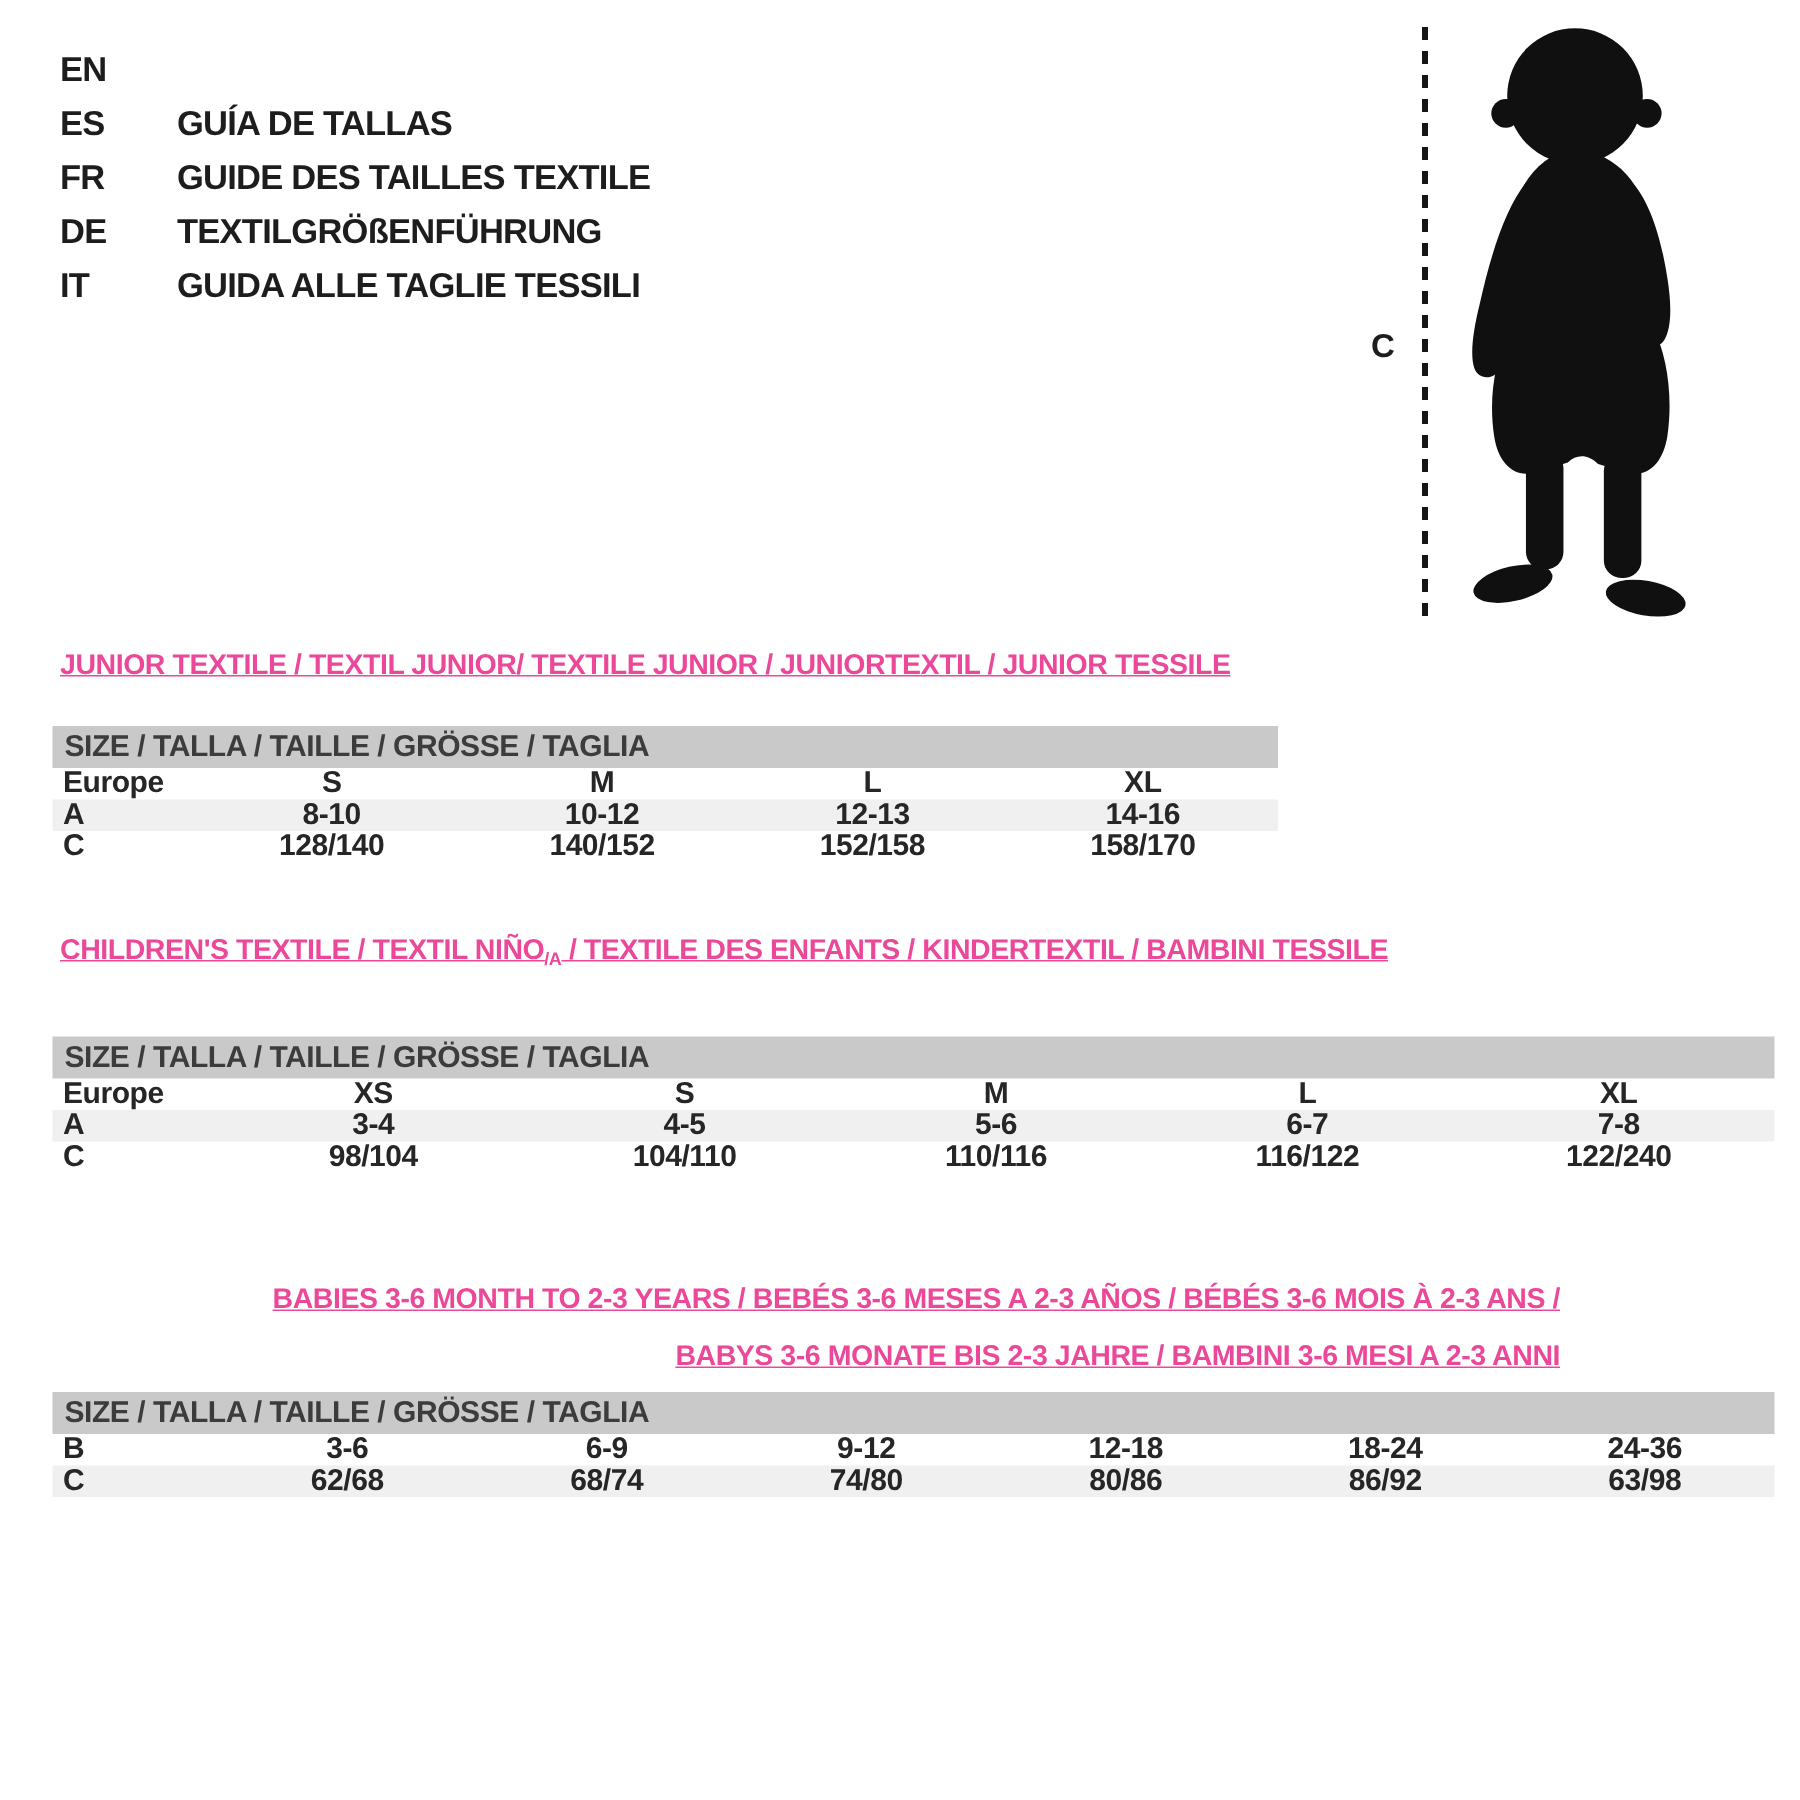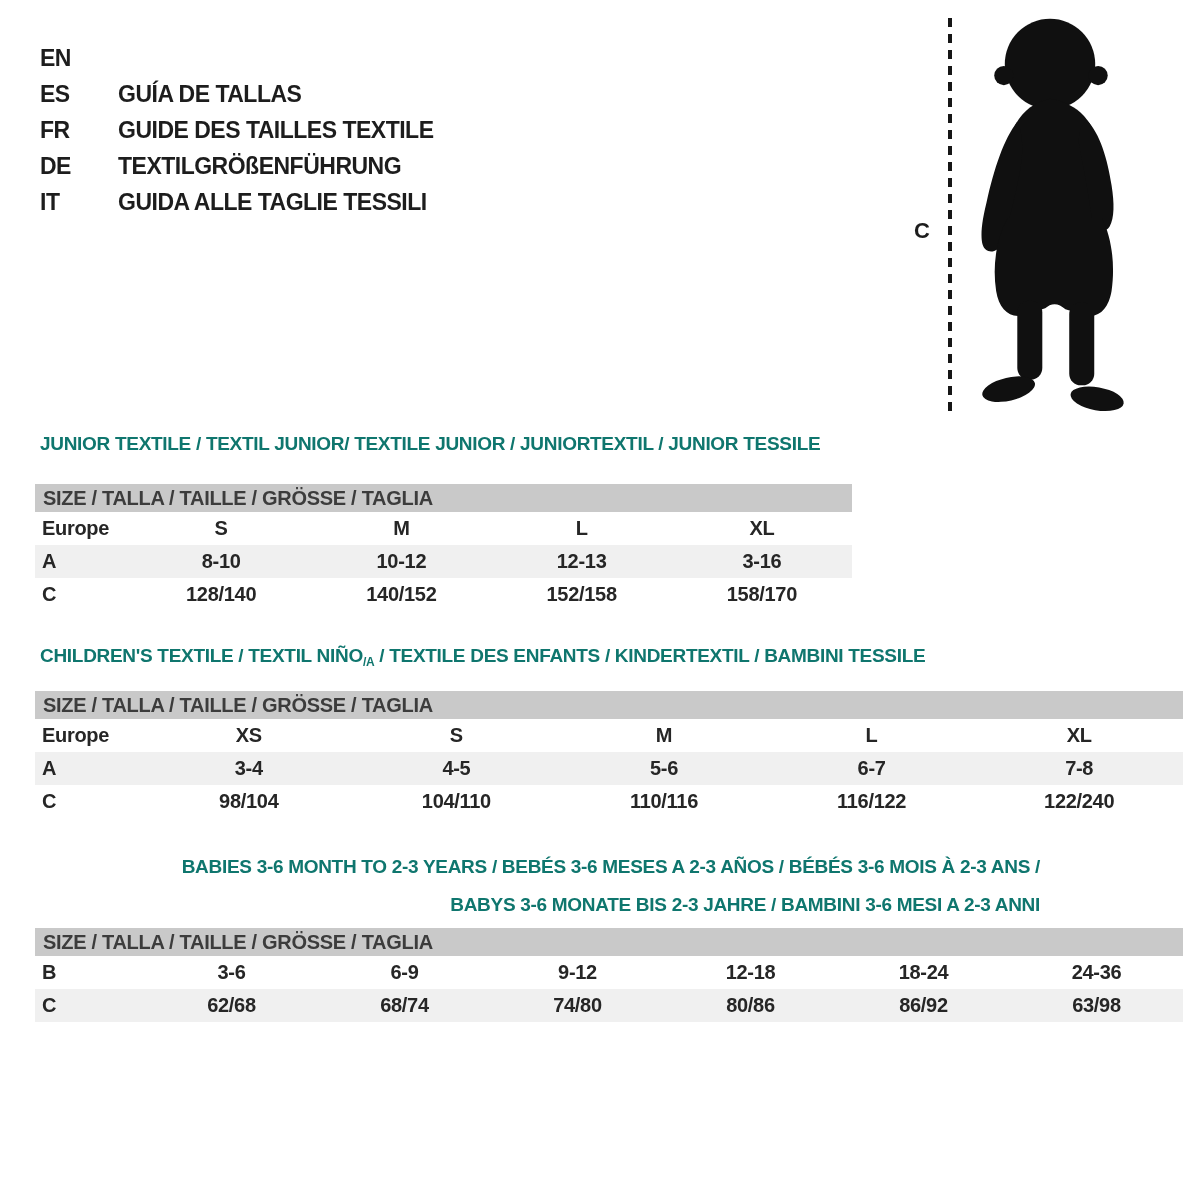--- a/index.html
+++ b/index.html
@@ -17,7 +17,7 @@
   .page{position:relative;width:1200px;height:1200px;overflow:hidden;background:#fff;}
 
   
-  .lang-block{position:absolute;left:40px;top:40px;}
+  .lang-block{position:absolute;left:40px;top:28px;}
   .lang-row{display:flex;height:36px;align-items:center;
     font-size:23px;font-weight:bold;letter-spacing:-0.5px;white-space:nowrap;}
   .lang-code{width:78px;flex:0 0 78px;}

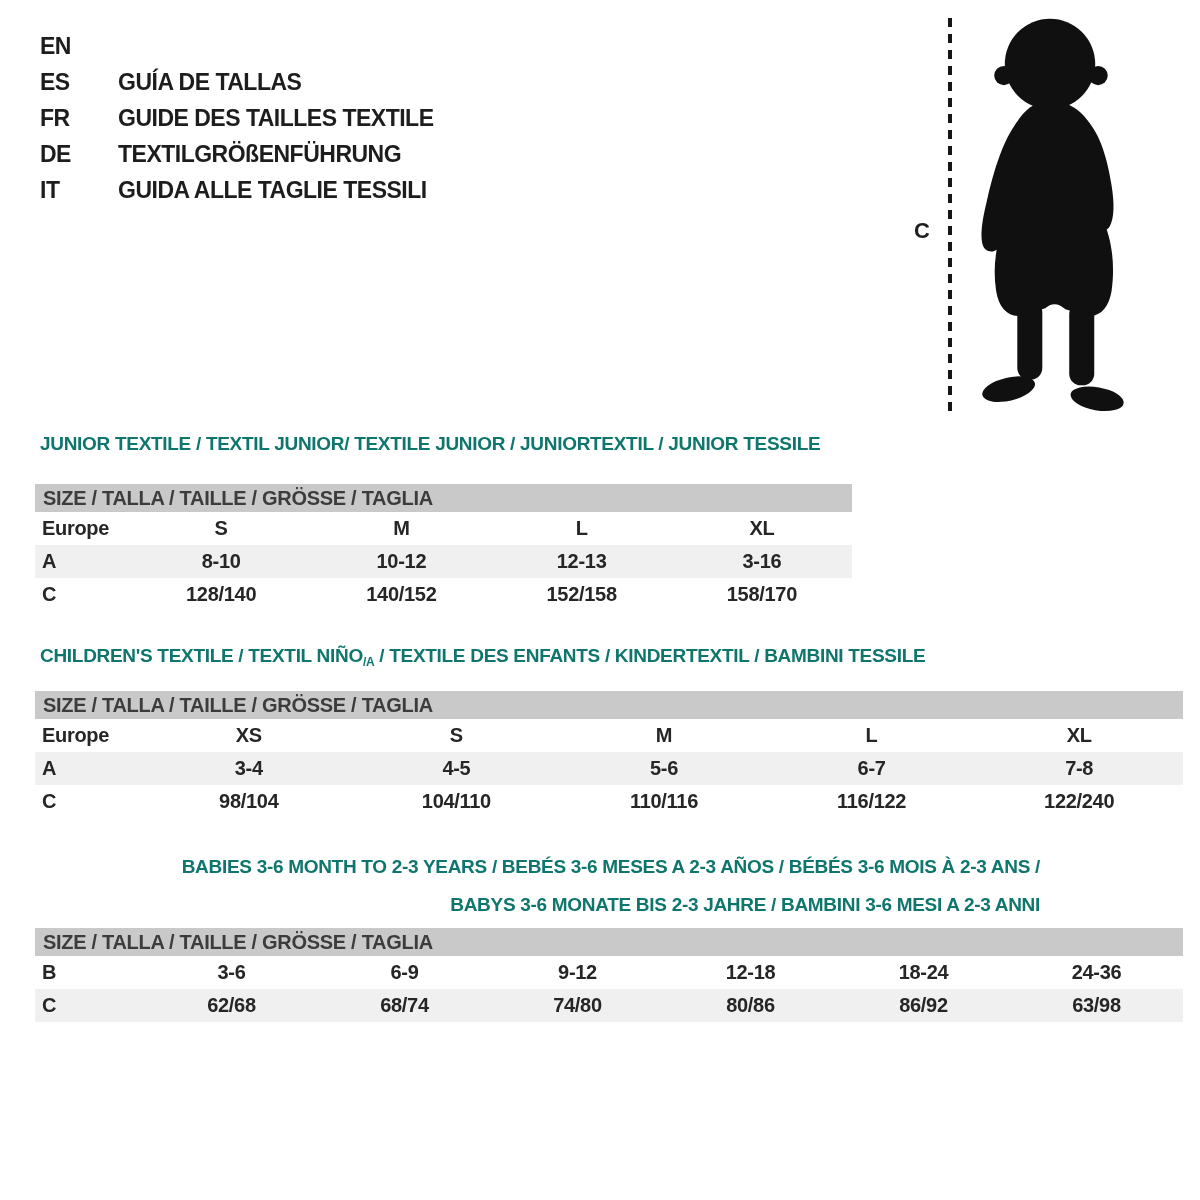--- a/index.html
+++ b/index.html
@@ -31,7 +31,7 @@
 
   
   .sec-title{position:absolute;left:40px;font-size:19px;font-weight:bold;
-    letter-spacing:-0.3px;white-space:nowrap;color:#0f766e;}
+    letter-spacing:-0.3px;white-space:nowrap;color:#ec4899;text-decoration:underline;}
   .sec-title .subsm{font-size:12px;vertical-align:-4px;font-weight:bold;}
   .sec-title-2line{white-space:normal;line-height:38px;width:1000px;text-align:right;}
 

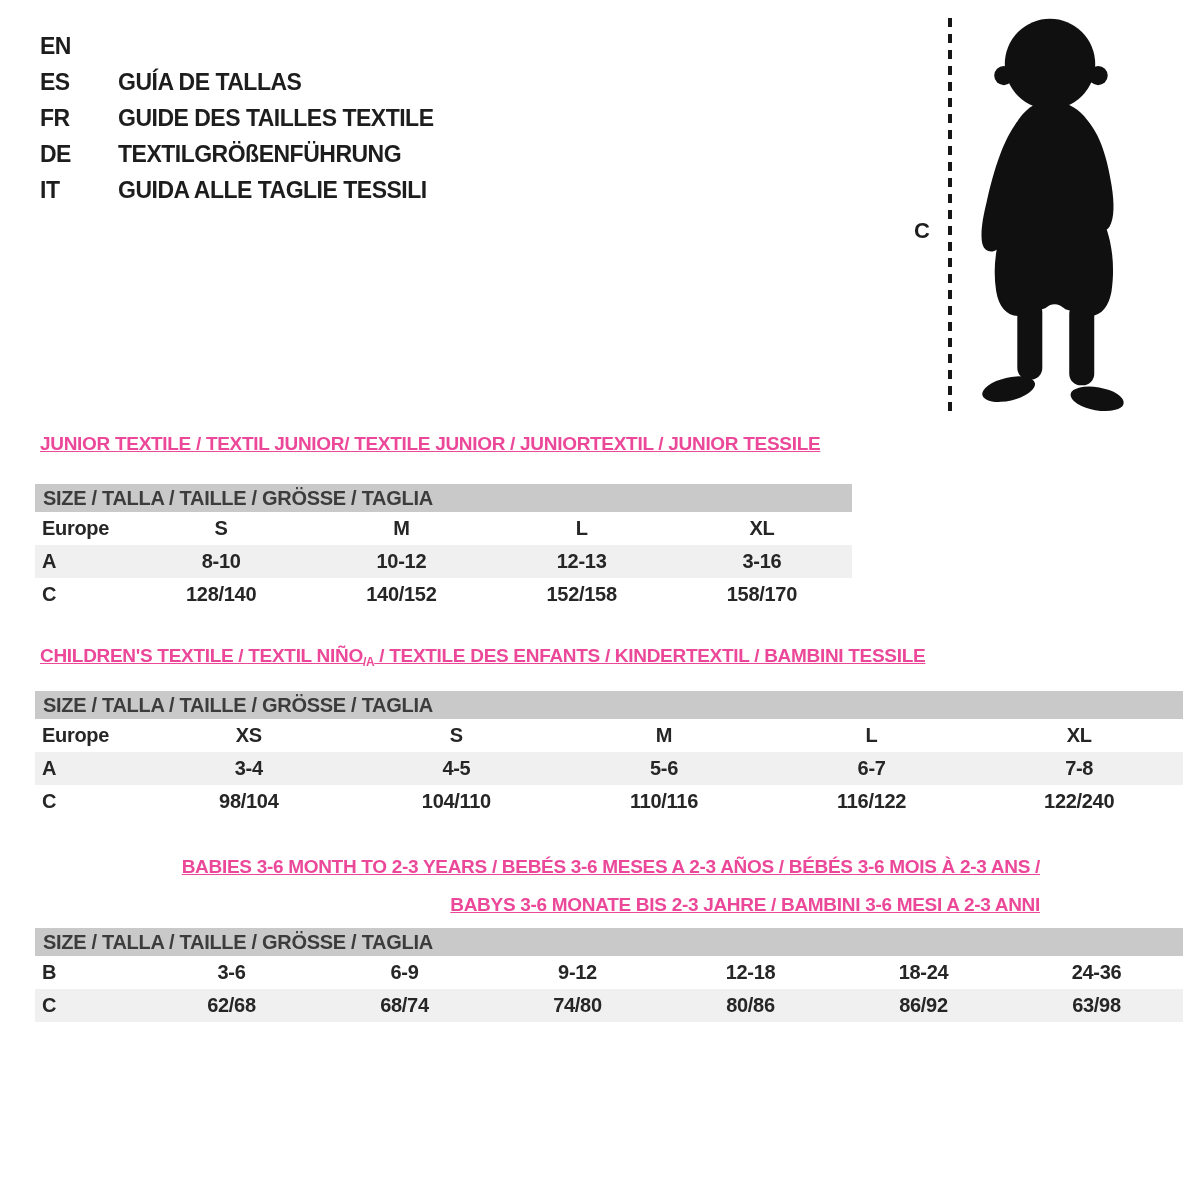--- a/index.html
+++ b/index.html
@@ -39,7 +39,7 @@
   .table{position:absolute;left:35px;}
   .t-header{height:28px;background:var(--header-bar);display:flex;align-items:center;
     padding-left:8px;font-size:20px;font-weight:bold;letter-spacing:-0.3px;color:#3c3c3c;}
-  .t-row{display:flex;height:33px;align-items:center;
+  .t-row{display:flex;height:21px;align-items:center;
     font-size:20px;font-weight:bold;letter-spacing:-0.3px;color:#262626;}
   .t-row.shaded{background:var(--row-alt);}
   .t-label{flex:0 0 96px;padding-left:7px;box-sizing:border-box;text-align:left;}

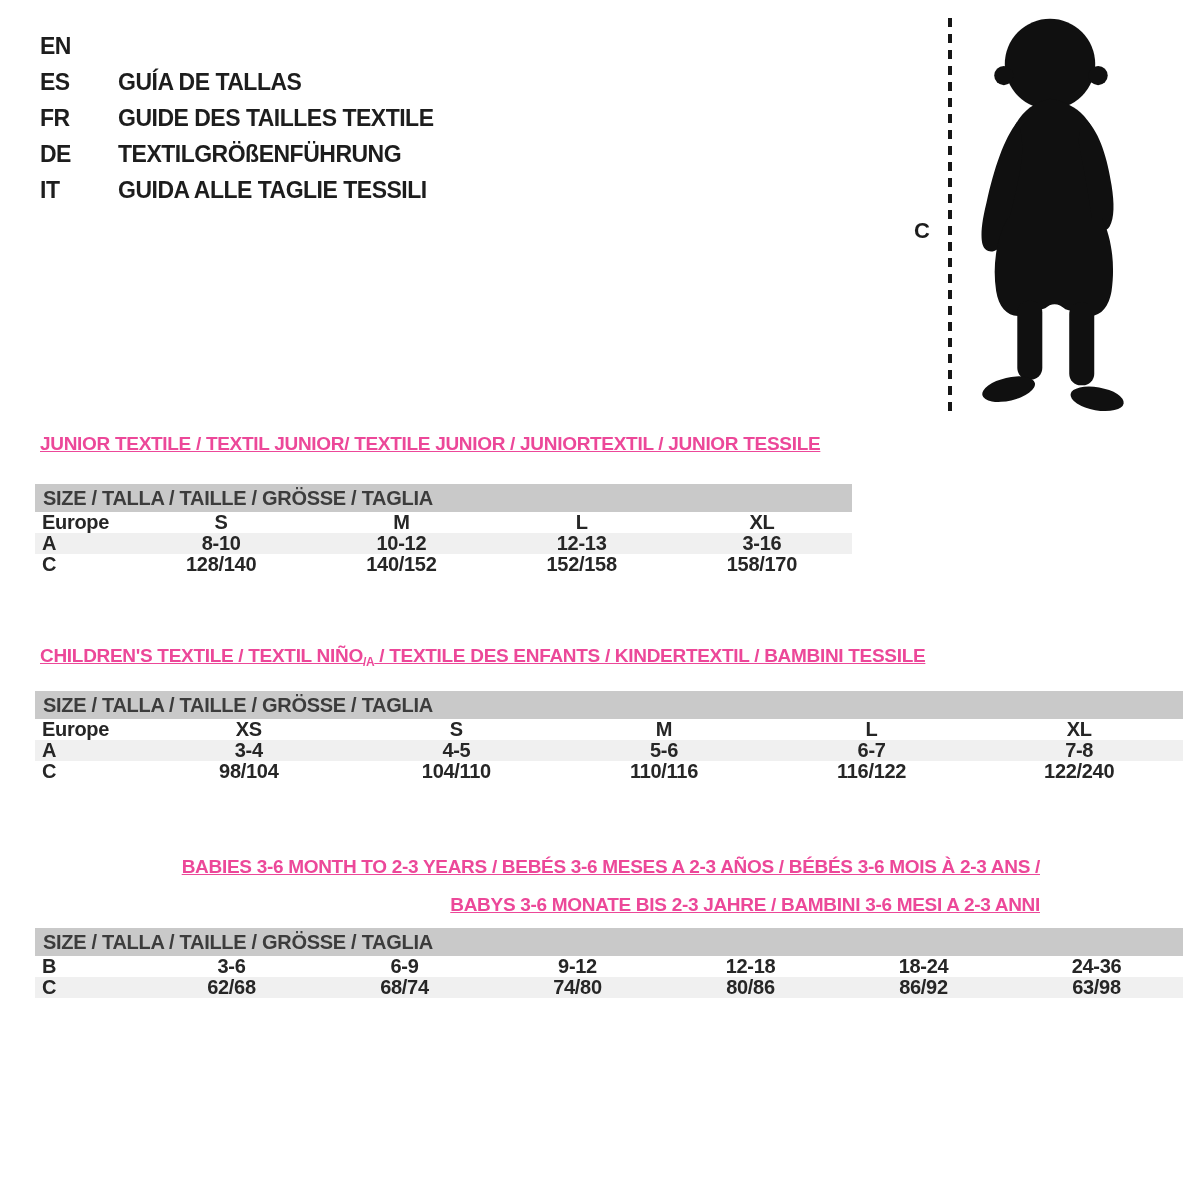--- a/index.html
+++ b/index.html
@@ -112,7 +112,7 @@
       <span class="t-cell">8-10</span>
       <span class="t-cell">10-12</span>
       <span class="t-cell">12-13</span>
-      <span class="t-cell">3-16</span>
+      <span class="t-cell">14-16</span>
     </div>
     <div class="t-row">
       <span class="t-label">C</span>

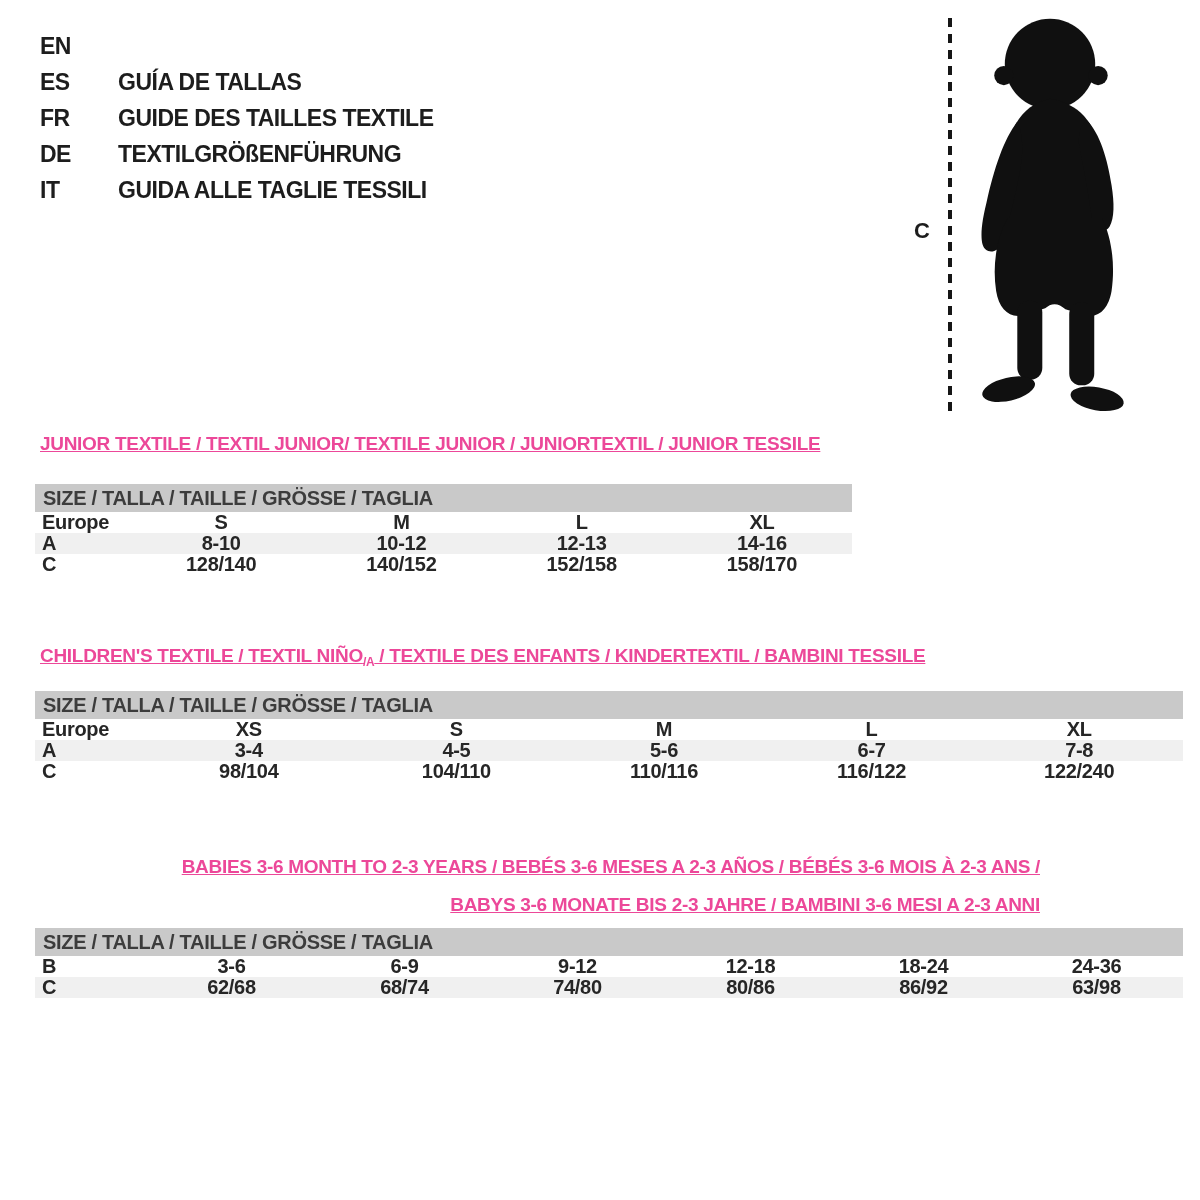--- a/index.html
+++ b/index.html
@@ -123,7 +123,7 @@
     </div>
   </div>
 
-  <div class="sec-title" style="top:645px;">
+  <div class="sec-title" style="top:623px;">
     <span>CHILDREN'S TEXTILE / TEXTIL NIÑO</span><span class="subsm">/A</span><span> / TEXTILE DES ENFANTS / KINDERTEXTIL / BAMBINI TESSILE</span>
   </div>
 

